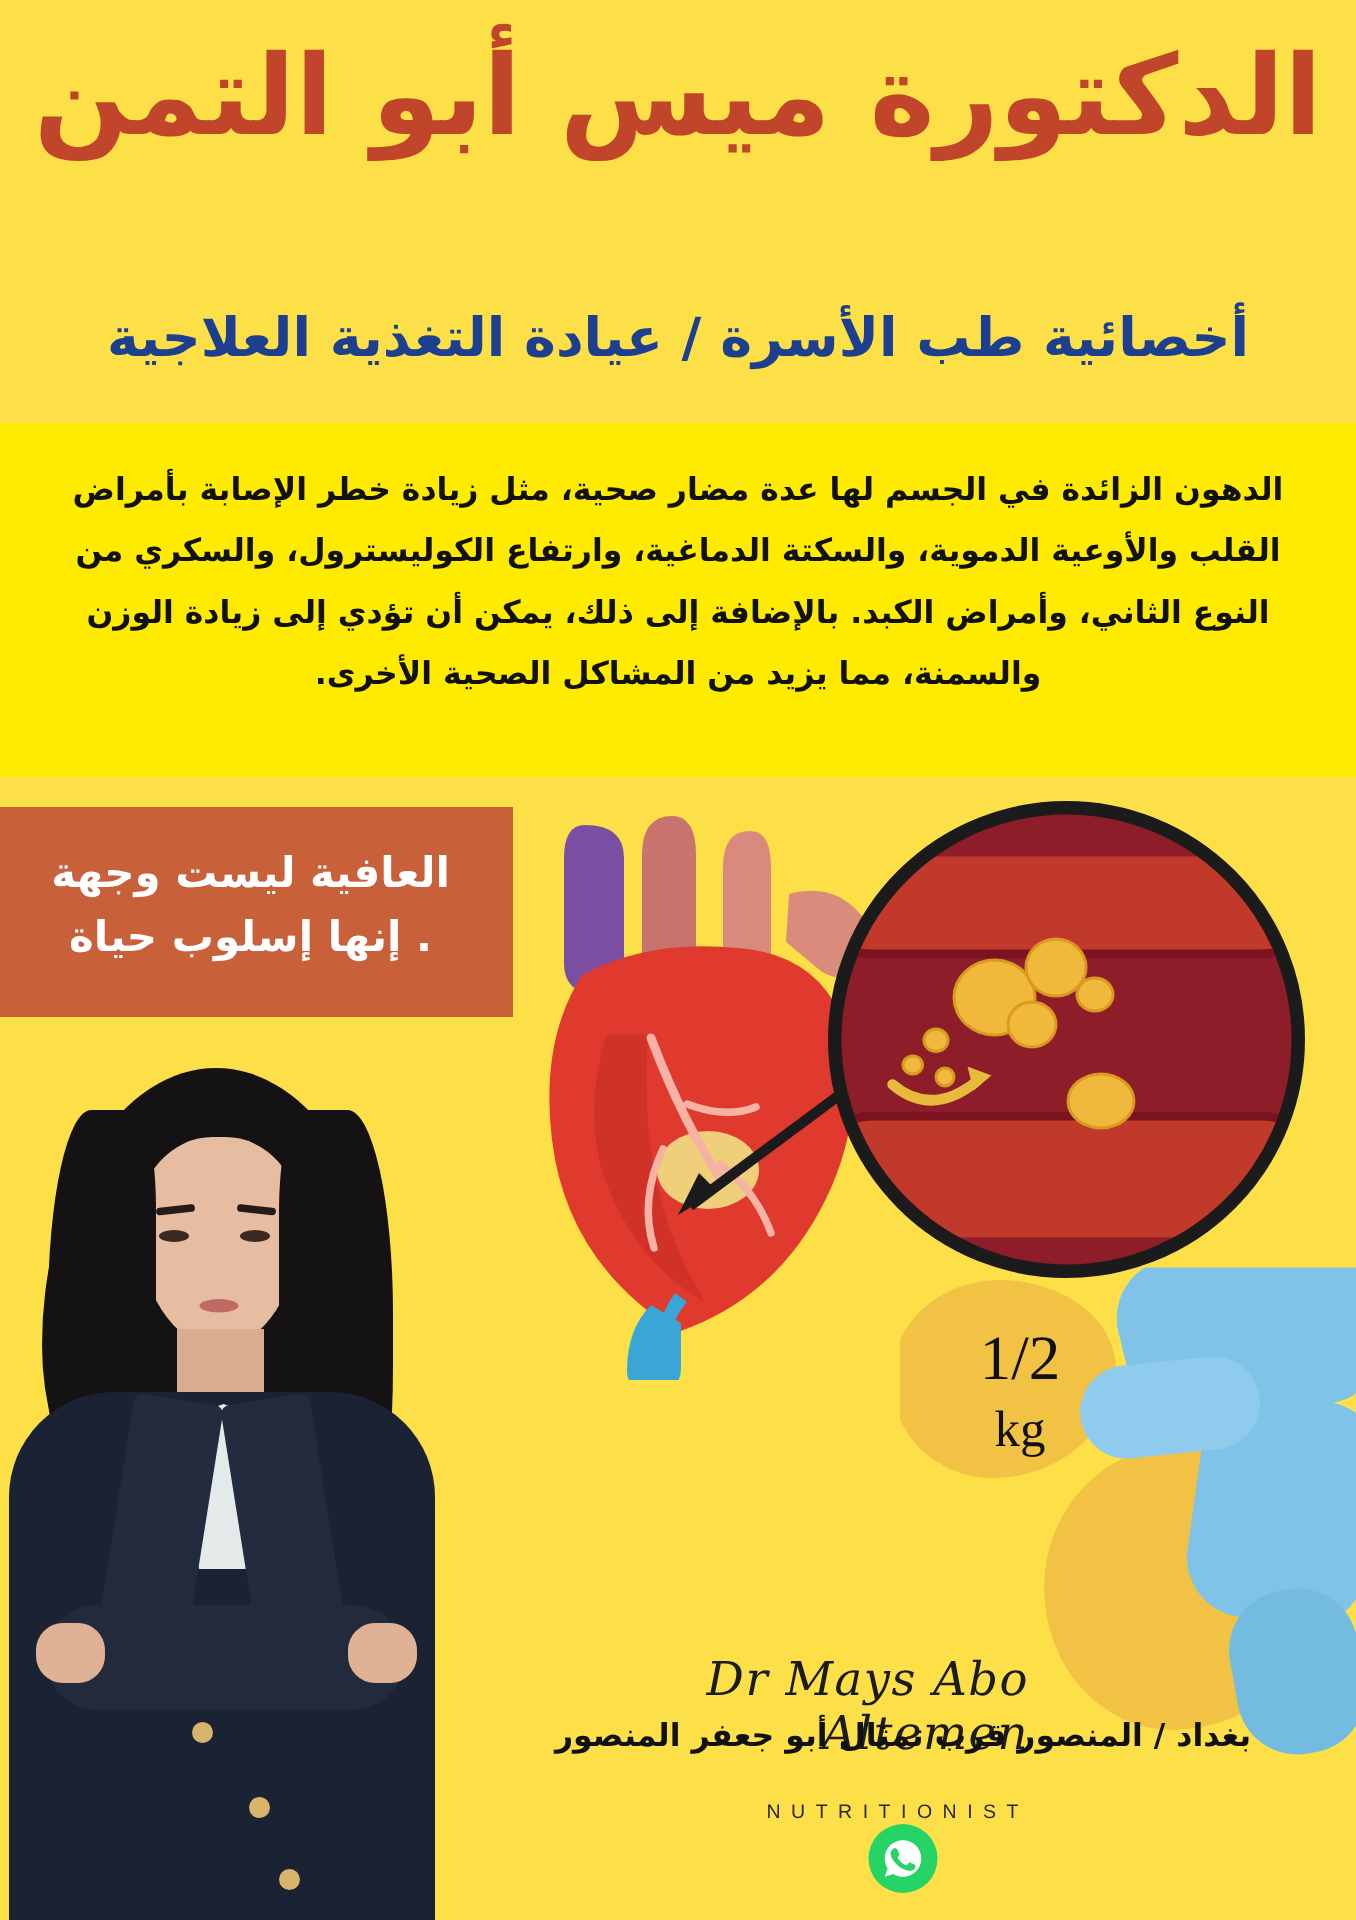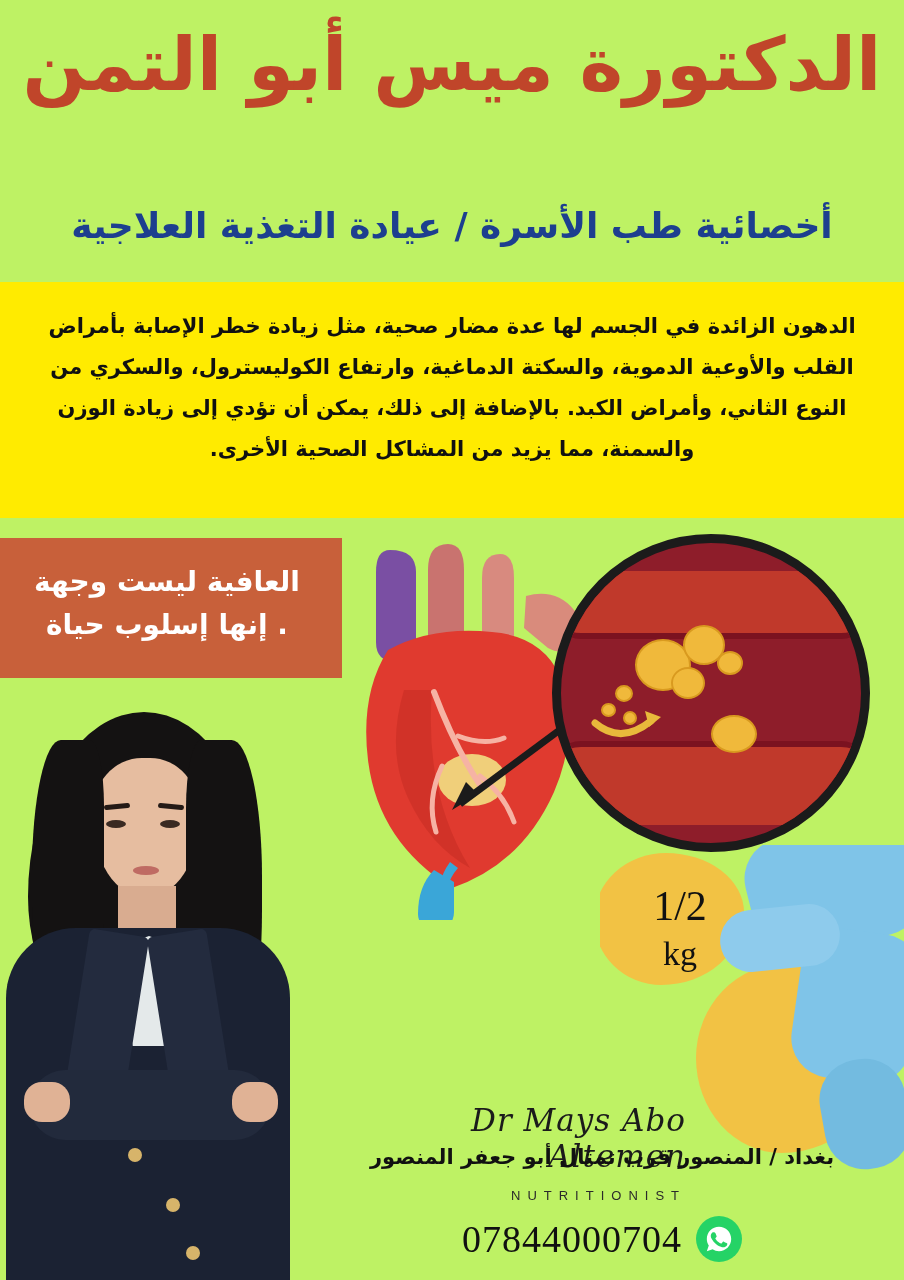--- a/index.html
+++ b/index.html
@@ -19,7 +19,7 @@
     position: relative;
     width: 904px;
     height: 1280px;
-    background: #bef264;
+    background: #fde047;
     overflow: hidden;
   }
 

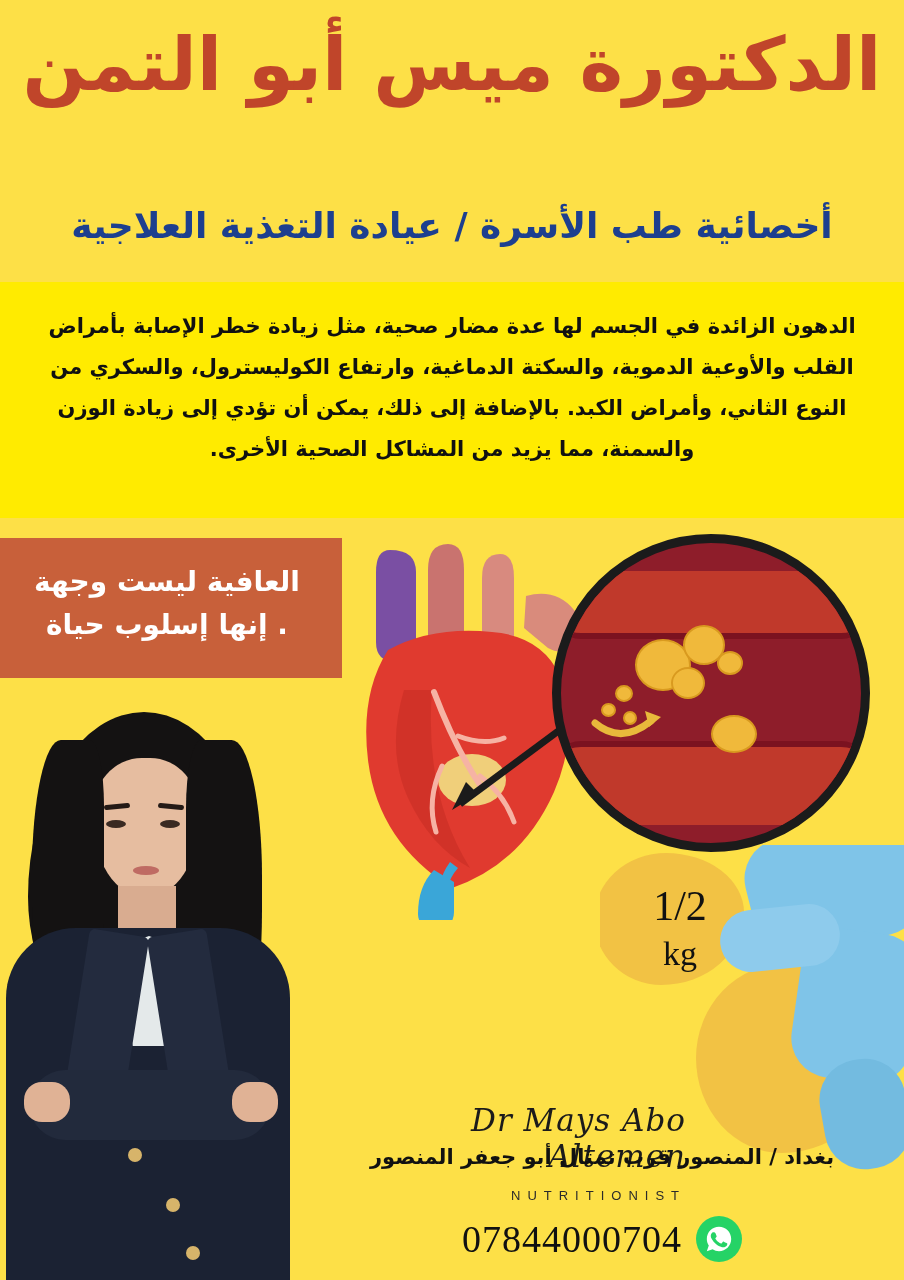--- a/index.html
+++ b/index.html
@@ -340,7 +340,7 @@
     letter-spacing: 1px;
   }
   .signature .sig-role {
-    margin-top: 14px;
+    margin-top: 26px;
     font-size: 13px;
     letter-spacing: 7px;
     color: #2a2a2a;

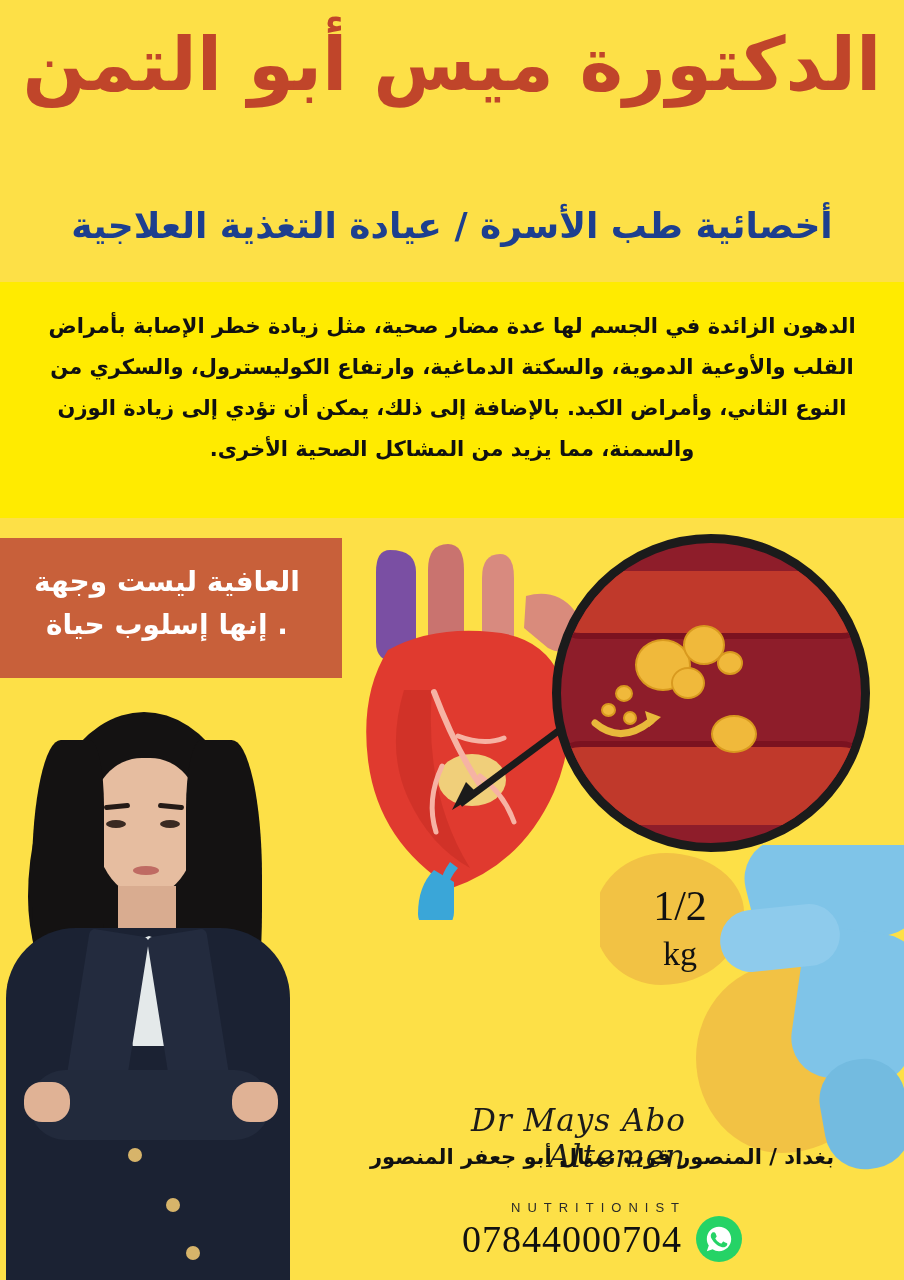--- a/index.html
+++ b/index.html
@@ -495,7 +495,6 @@
   <div class="footer-address">بغداد / المنصور قرب تمثال أبو جعفر المنصور</div>
 
   <div class="footer-phone-row">
-    <div class="footer-phone">07844000704</div>
     <div class="whatsapp-icon">
       <svg width="30" height="30" viewBox="0 0 32 32" xmlns="http://www.w3.org/2000/svg">
         <path d="M16 3C8.8 3 3 8.8 3 16c0 2.6.8 5 2.1 7L3 29l6.2-2C11.1 28.3 13.5 29 16 29c7.2 0 13-5.8 13-13S23.2 3 16 3z" fill="#ffffff"></path>

